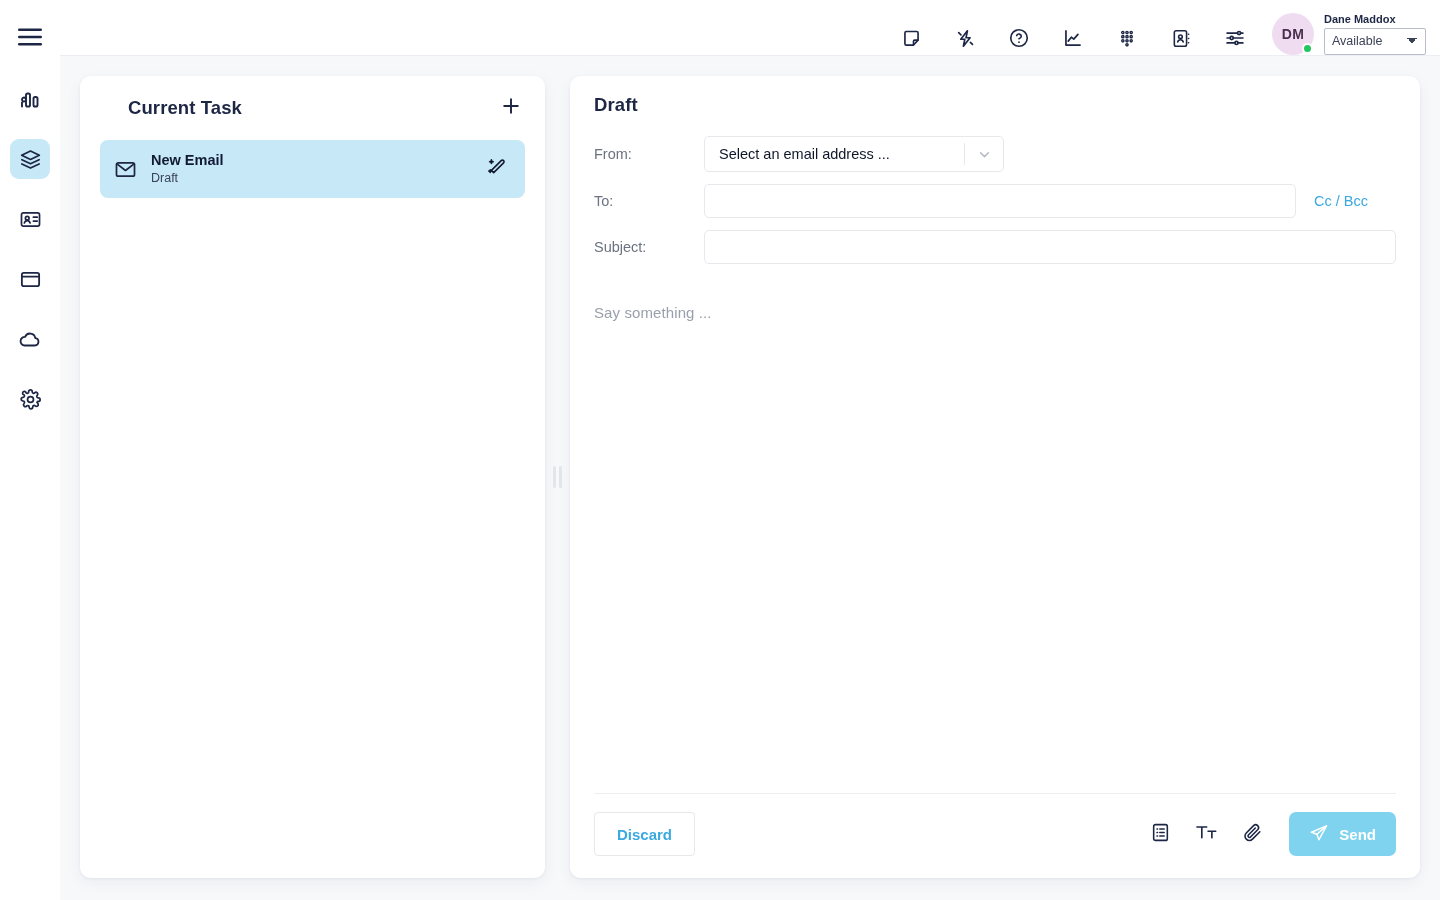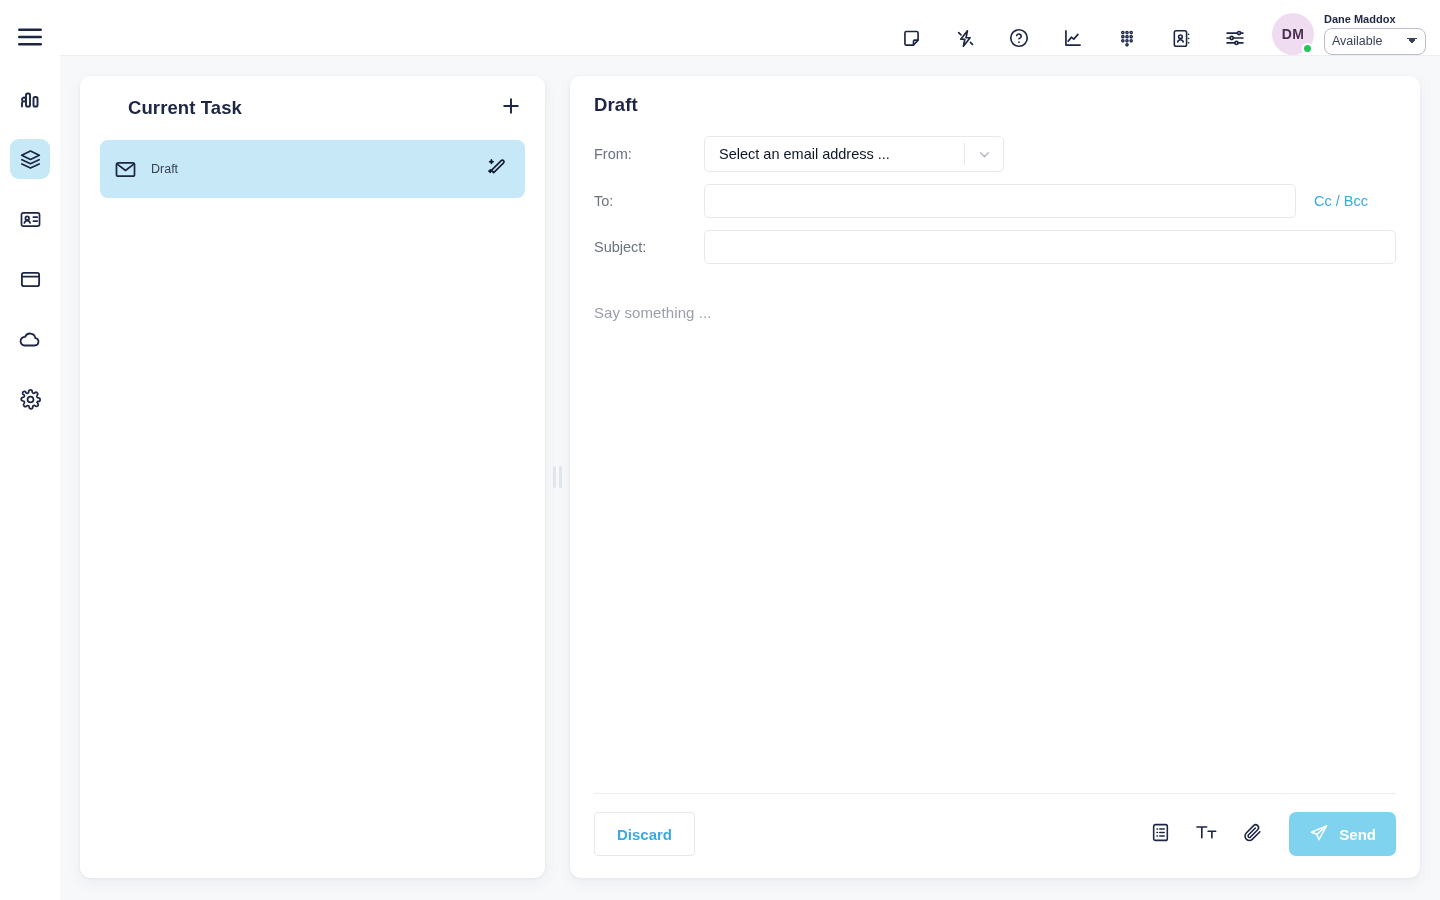--- a/index.html
+++ b/index.html
@@ -128,7 +128,7 @@
     color: #3c4257;
     background: #ffffff;
     border: 1px solid #b9bdc7;
-    border-radius: 8px;
+    border-radius: 2px;
     padding: 2px 24px 2px 7px;
     width: 102px;
     height: 27px;

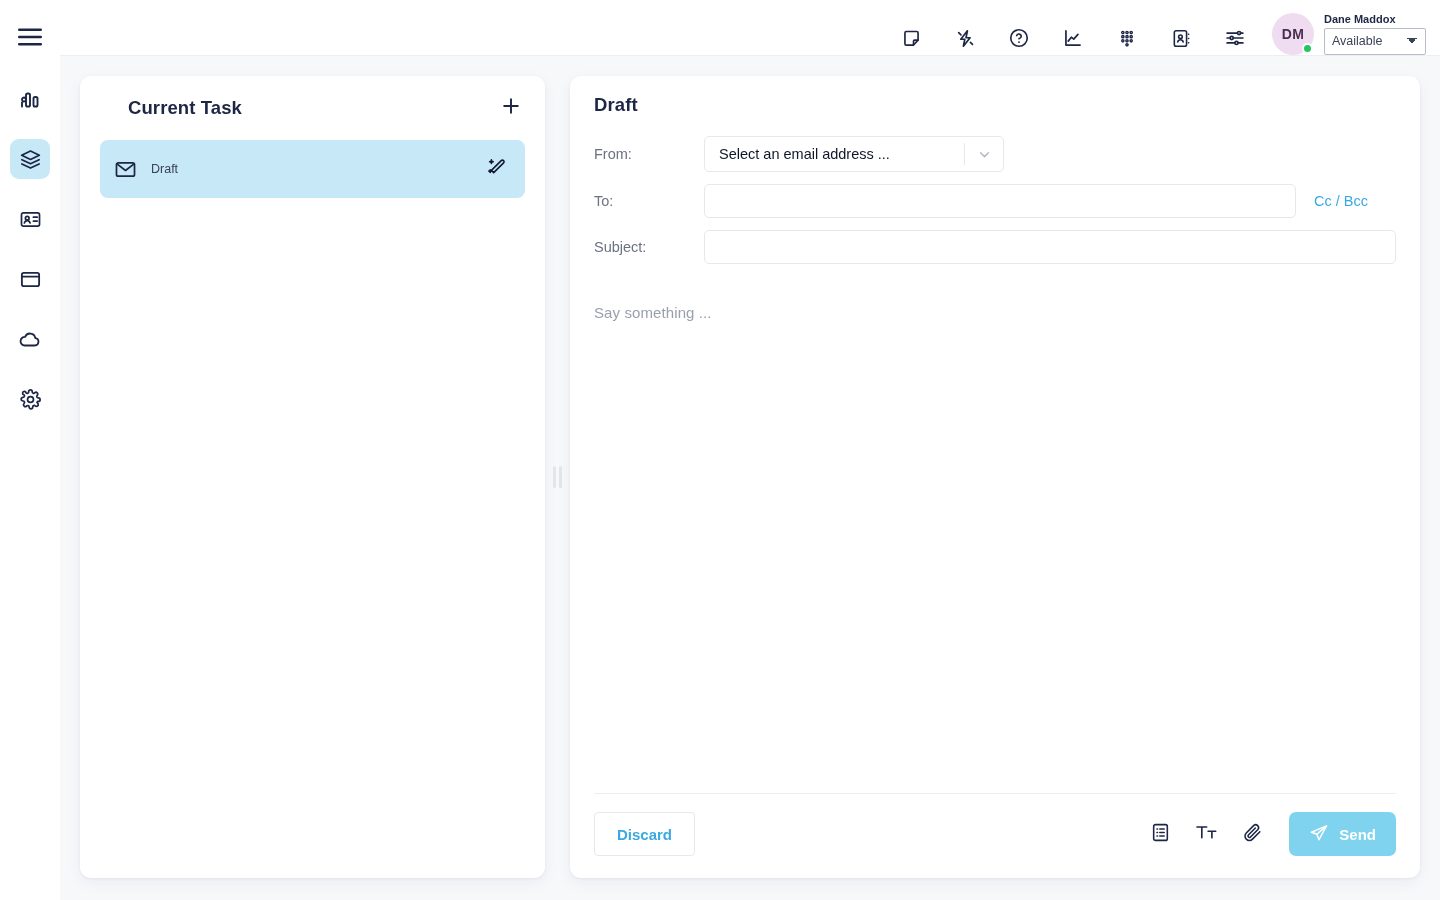--- a/index.html
+++ b/index.html
@@ -571,6 +571,7 @@
             </svg>
           </span>
           <div class="task-text">
+            <div class="task-title">New Email</div>
             <div class="task-sub">Draft</div>
           </div>
           <span class="task-action">

